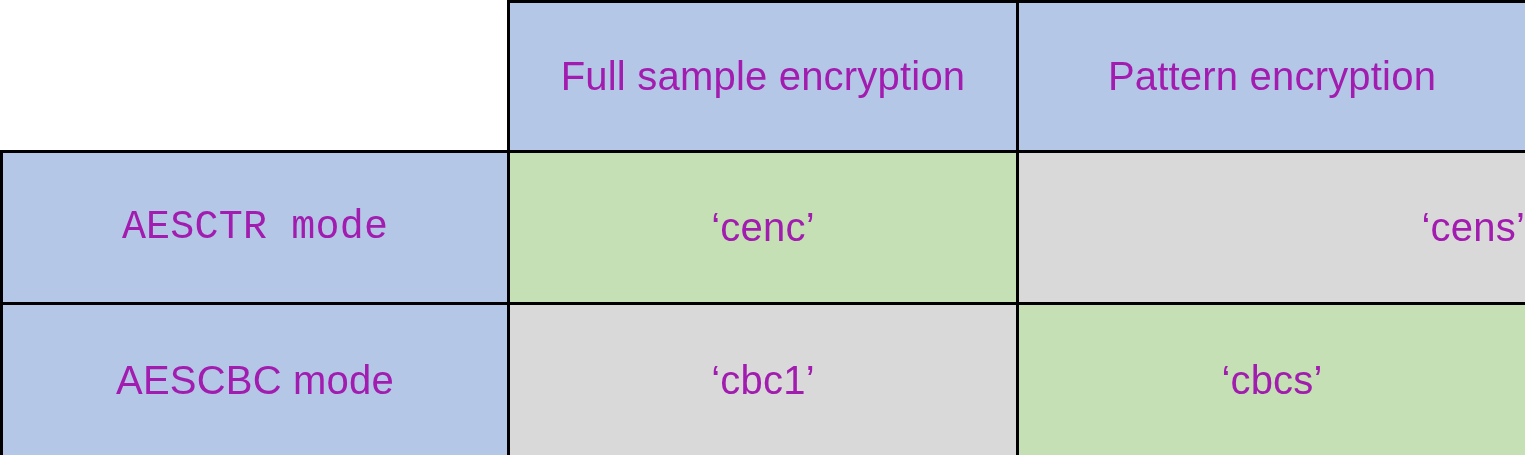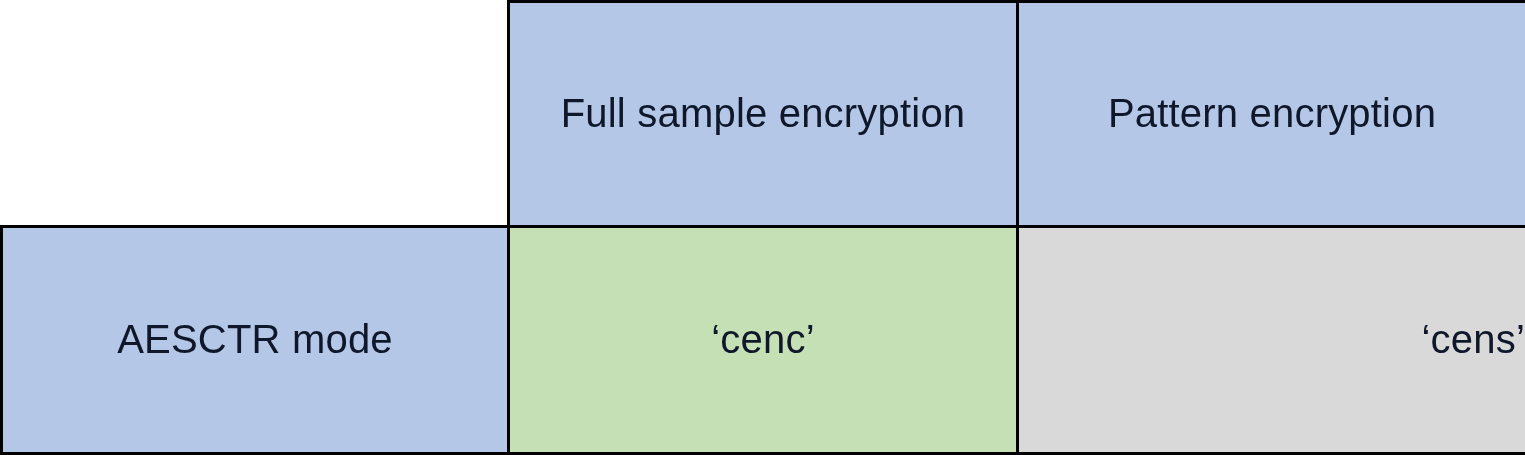--- a/index.html
+++ b/index.html
@@ -28,7 +28,7 @@
     vertical-align: middle;
     font-size: 40px;
     font-weight: 400;
-    color: #0f172a;
+    color: #a21caf;
     padding: 0;
     letter-spacing: 0.2px;
   }

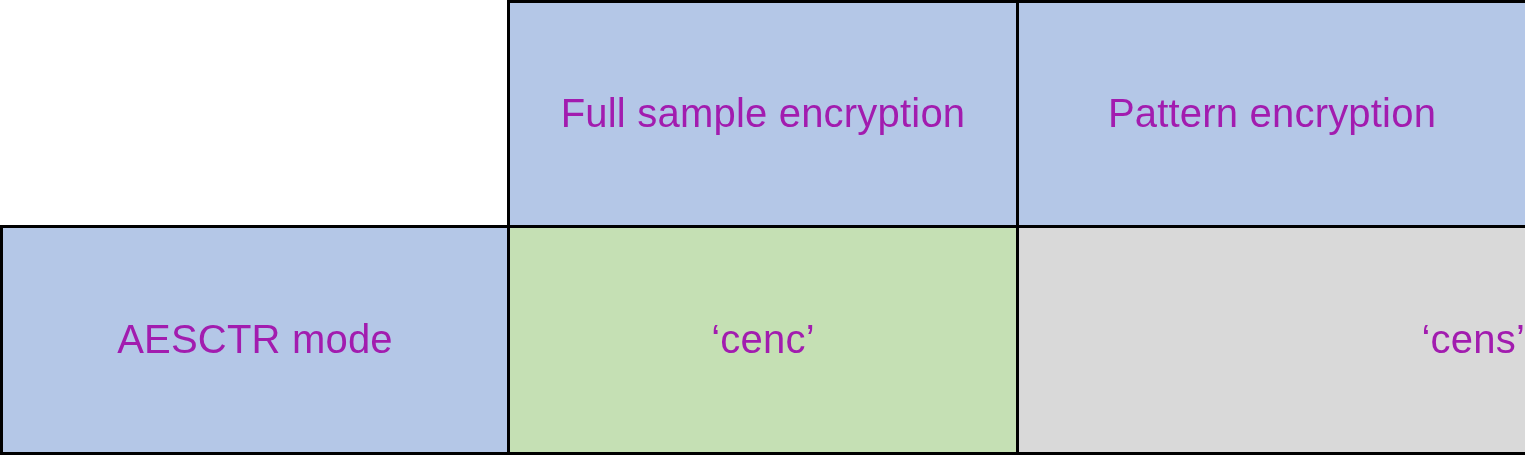--- a/index.html
+++ b/index.html
@@ -57,7 +57,7 @@
       <th style="background: rgb(180, 199, 231);">Pattern encryption</th>
     </tr>
     <tr class="body-row-1">
-      <th style="background: rgb(180, 199, 231);">AESCTR mode</th>
+      <th style="background: rgb(180, 199, 231); font-family: Liberation Mono, monospace;">AESCTR mode</th>
       <td style="background: rgb(197, 224, 180);">‘cenc’</td>
       <td style="background: rgb(217, 217, 217); text-align: right;">‘cens’</td>
     </tr>

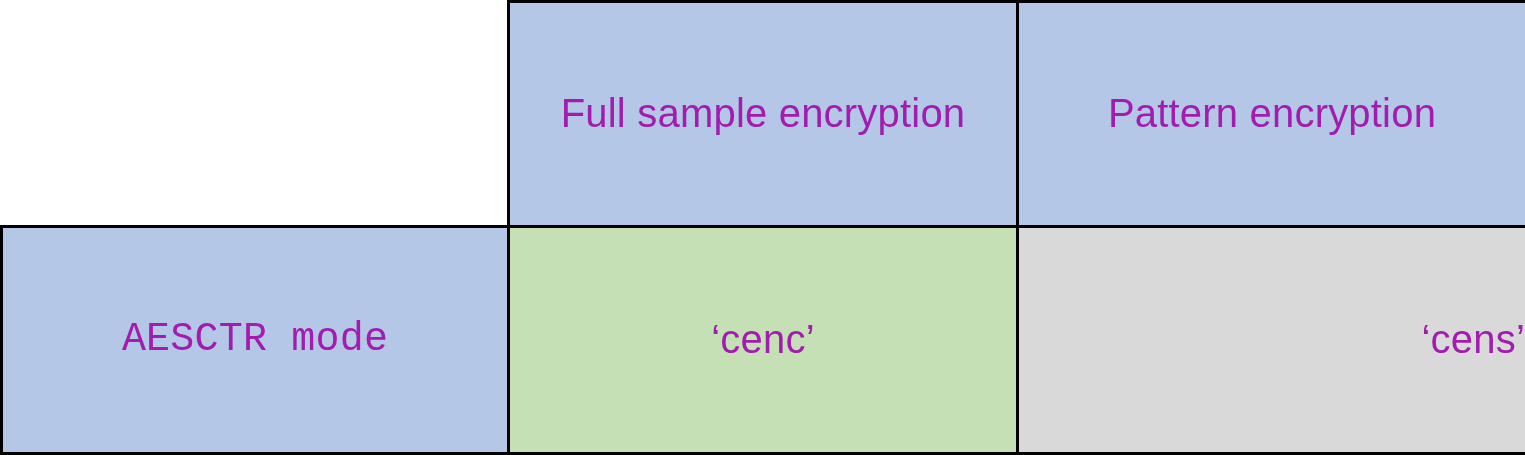--- a/index.html
+++ b/index.html
@@ -61,6 +61,11 @@
       <td style="background: rgb(197, 224, 180);">‘cenc’</td>
       <td style="background: rgb(217, 217, 217); text-align: right;">‘cens’</td>
     </tr>
+    <tr class="body-row-2">
+      <th style="background: rgb(180, 199, 231);">AESCBC mode</th>
+      <td style="background: rgb(217, 217, 217);">‘cbc1’</td>
+      <td style="background: rgb(197, 224, 180);">‘cbcs’</td>
+    </tr>
   </tbody>
     </table>
 </div>

